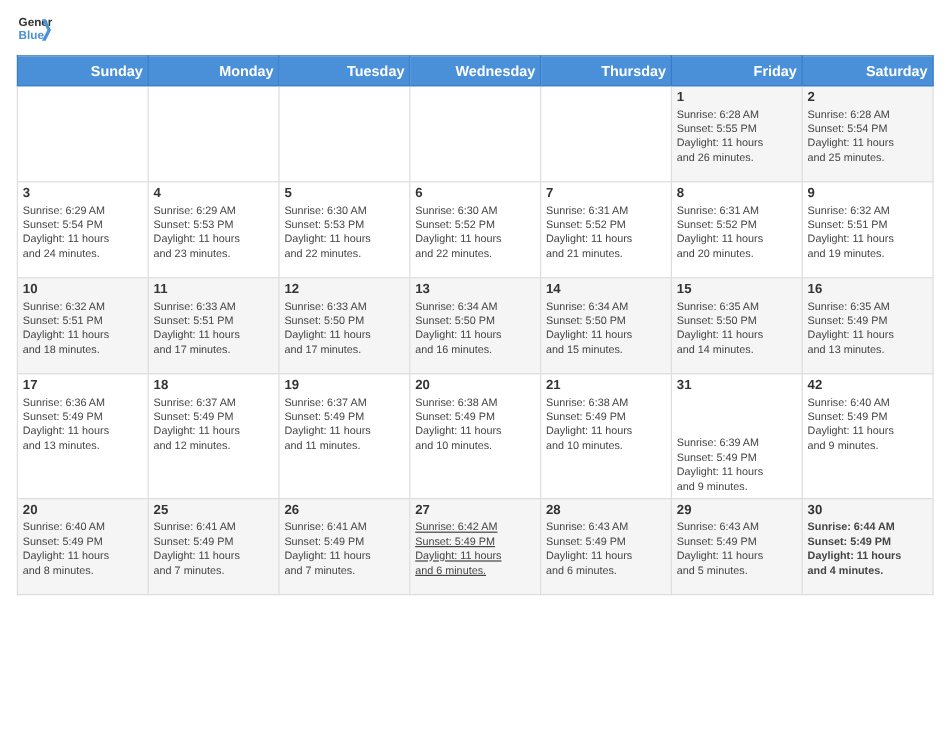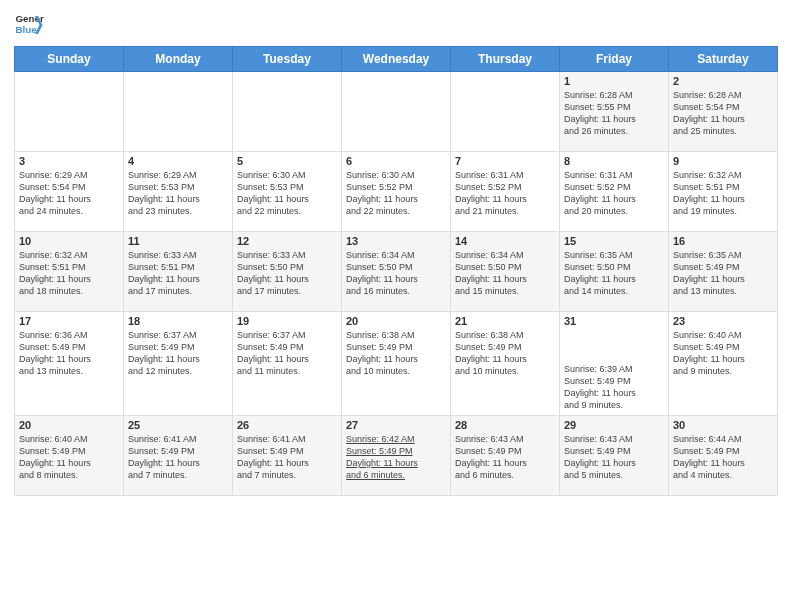--- a/index.html
+++ b/index.html
@@ -52,7 +52,7 @@
       font-size: 12px;
       font-weight: bold;
       padding: 5px 4px;
-      text-align: center;
+      text-align: right;
       border: 1px solid #3a7bc8;
     }
     tbody tr {

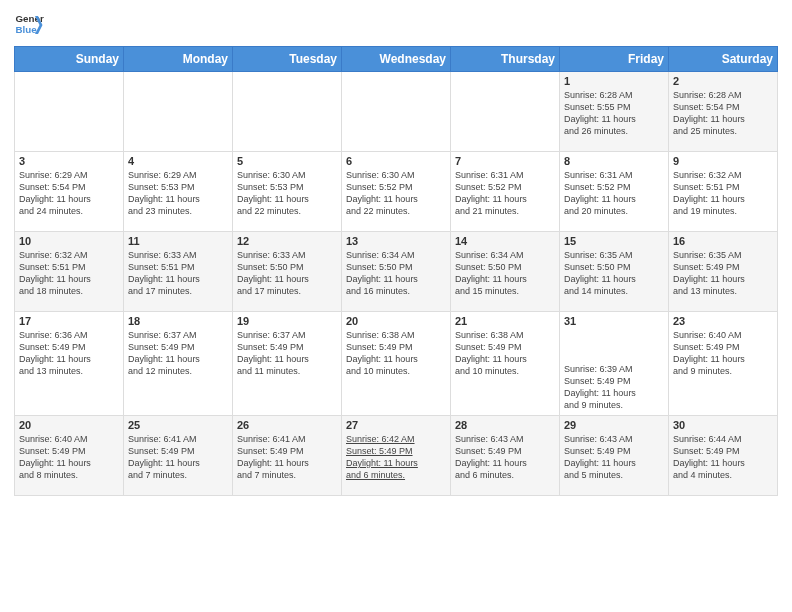--- a/index.html
+++ b/index.html
@@ -285,7 +285,7 @@
 and 9 minutes.</div>
           </td>
           <td>
-            <div class="day-num">23</div>
+            <div class="day-num">42</div>
             <div class="day-info" style="white-space: pre-line;">Sunrise: 6:40 AM
 Sunset: 5:49 PM
 Daylight: 11 hours

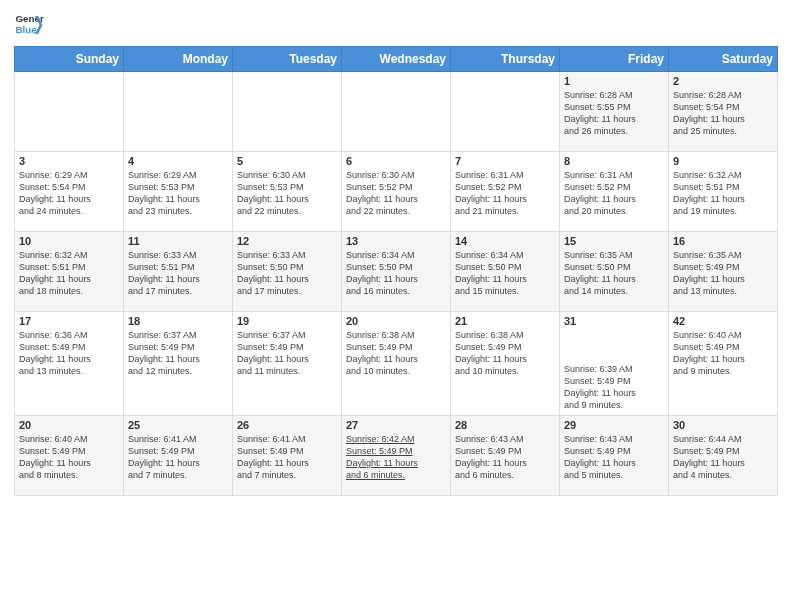--- a/index.html
+++ b/index.html
@@ -337,7 +337,7 @@
           </td>
           <td>
             <div class="day-num">30</div>
-            <div class="day-info" style="white-space: pre-line;">Sunrise: 6:44 AM
+            <div class="day-info" style="white-space: pre-line; font-weight: bold;">Sunrise: 6:44 AM
 Sunset: 5:49 PM
 Daylight: 11 hours
 and 4 minutes.</div>

